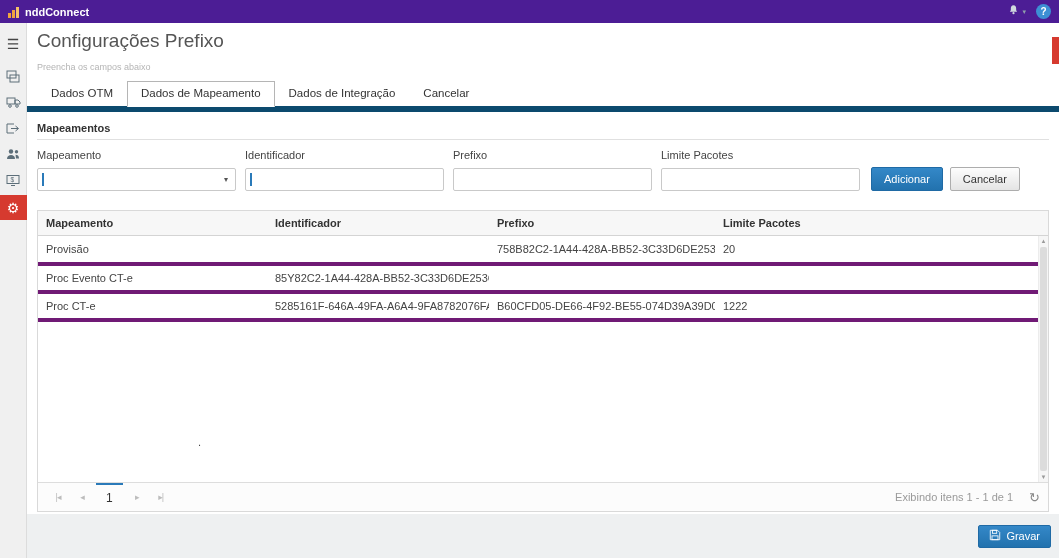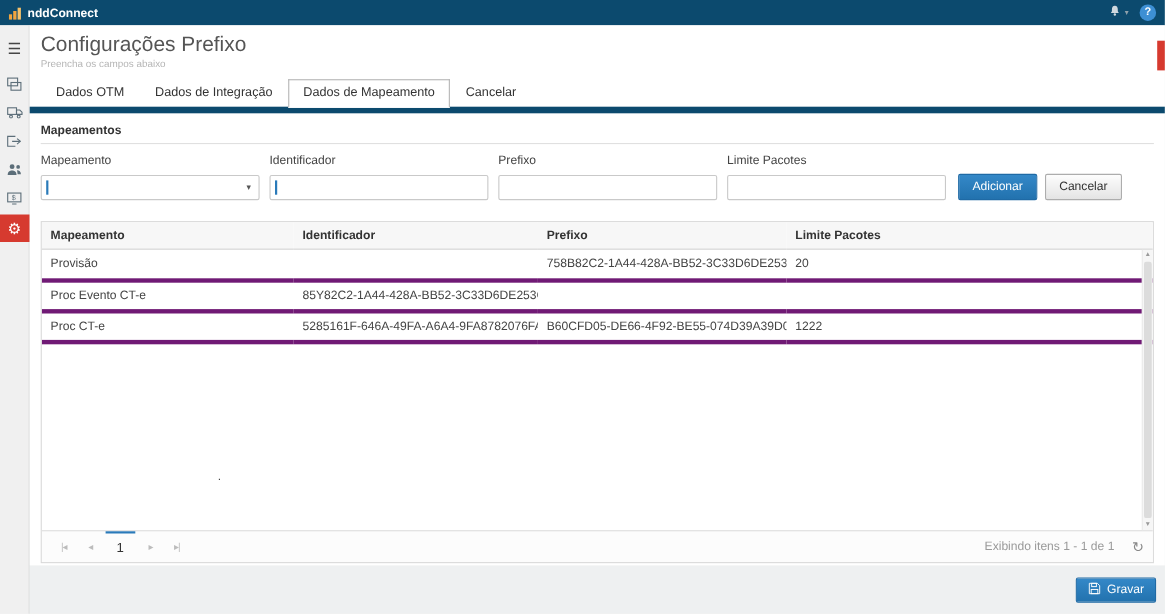--- a/index.html
+++ b/index.html
@@ -7,7 +7,7 @@
   body { font-family: "Liberation Sans", sans-serif; background: #eef0f1; overflow: hidden; font-size: 12px; }
 
   
-  .topbar { height: 23px; background: #0c4a6e; display: flex; align-items: center; padding: 0 8px; color: #fff; }
+  .topbar { height: 23px; background: #4c1d95; display: flex; align-items: center; padding: 0 8px; color: #fff; }
   .brand { display: flex; align-items: center; gap: 5px; font-size: 11px; font-weight: bold; color: #fff; }
   .brand svg { display: block; }
   .topbar-right { margin-left: auto; display: flex; align-items: center; gap: 10px; }

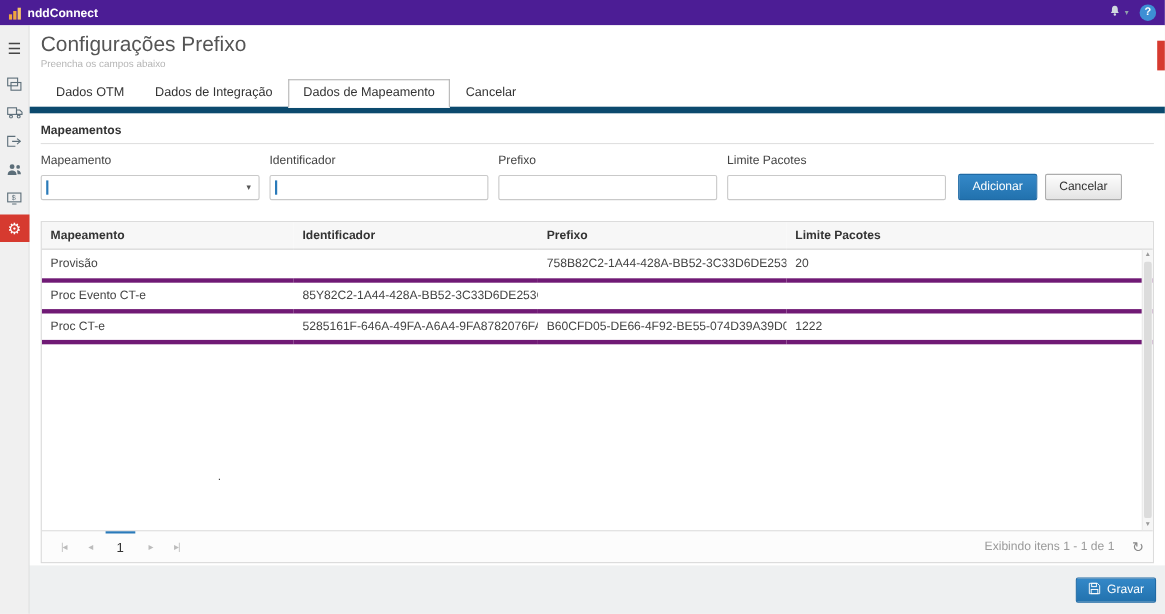--- a/index.html
+++ b/index.html
@@ -28,7 +28,7 @@
   
   .page-header { padding: 7px 10px 0; }
   .page-title { font-size: 19px; font-weight: 400; color: #555; }
-  .page-subtitle { font-size: 9px; color: #b5b5b5; margin-top: 1px; }
+  .page-subtitle { font-size: 9px; color: #b5b5b5; margin-top: 10px; }
 
   
   .tabs { display: flex; margin-top: 9px; padding: 0 10px; border-bottom: 6px solid #0c4a6e; }

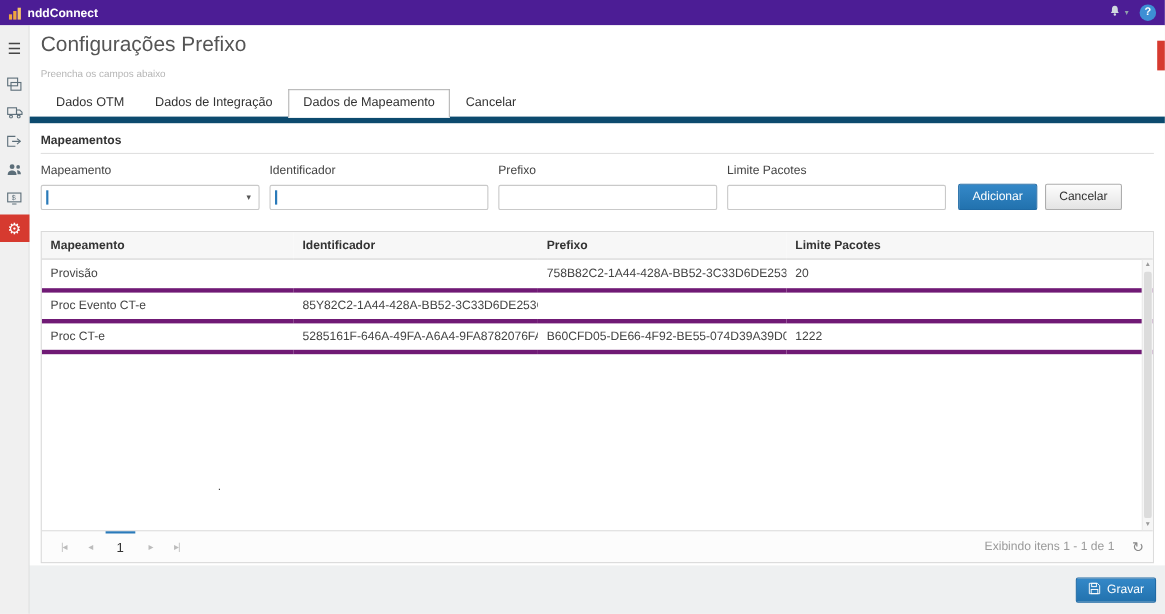--- a/index.html
+++ b/index.html
@@ -174,8 +174,8 @@
 
       <div class="tabs">
         <div class="tab">Dados OTM</div>
+        <div class="tab active">Dados de Mapeamento</div>
         <div class="tab">Dados de Integração</div>
-        <div class="tab active">Dados de Mapeamento</div>
         <div class="tab">Cancelar</div>
       </div>
 

